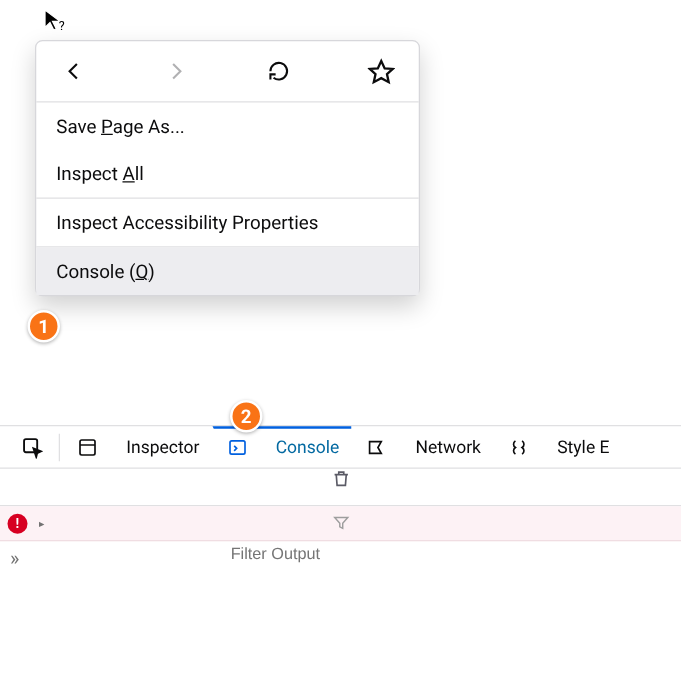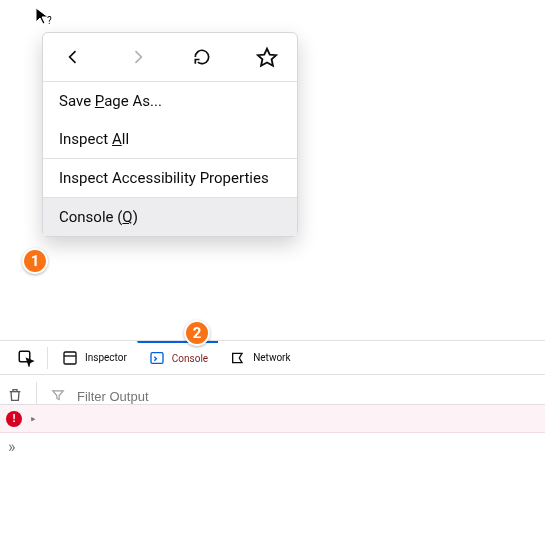--- a/index.html
+++ b/index.html
@@ -21,8 +21,8 @@
   }
   .context-menu {
     position: absolute;
-    top: 32px; left: 42px;
-    width: 256px;
+    top: 32px; left: 28px;
+    width: 308px;
     background: #fff;
     border: 1px solid #d7d7db;
     border-radius: 6px;

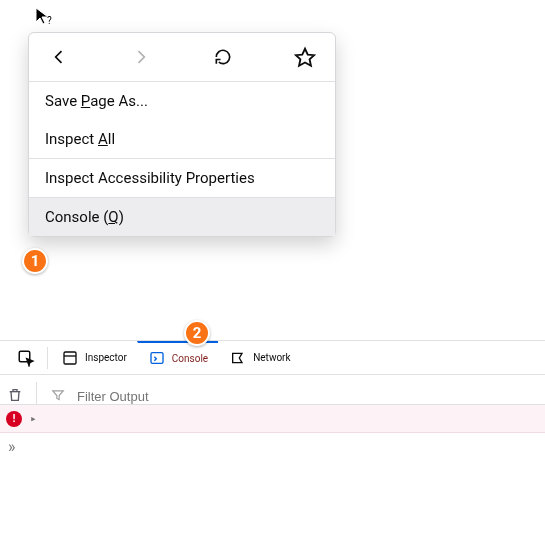--- a/index.html
+++ b/index.html
@@ -85,10 +85,10 @@
   }
   .tool-btn {
     display: flex; align-items: center;
-    gap: 6px;
+    gap: 22px;
     padding: 0 10px;
     height: 100%;
-    font-size: 10px;
+    font-size: 14px;
     color: #0c0c0d;
     border-left: 1px solid transparent;
   }

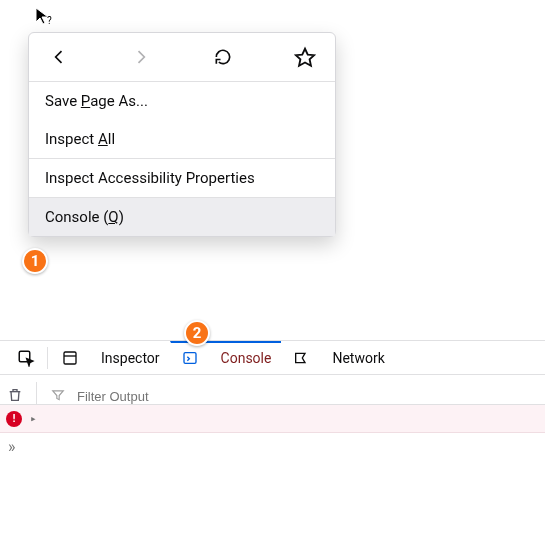--- a/index.html
+++ b/index.html
@@ -94,7 +94,7 @@
   }
   .tool-divider { width:1px; height: 22px; background:#e0e0e2; margin:0 2px;}
   .tool-btn.active {
-    color: #7f1d1d;
+    color: #0369a1;
     border-top: 2px solid #0060df;
     margin-top: -1px;
   }

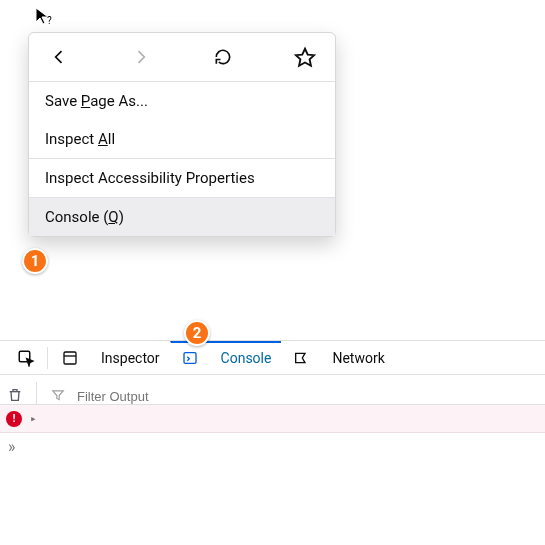--- a/index.html
+++ b/index.html
@@ -231,6 +231,15 @@
       </span>
       <span>Network</span>
     </div>
+    <div class="tool-btn">
+      <span class="tool-icon">
+        <svg width="16" height="16" viewBox="0 0 24 24" fill="none" stroke="#0c0c0d" stroke-width="2">
+            <path d="M8 4 C5 6 5 10 8 12 C5 14 5 18 8 20"></path>
+            <path d="M16 4 C19 6 19 10 16 12 C19 14 19 18 16 20"></path>
+          </svg>
+      </span>
+      <span>Style E</span>
+    </div>
   </div>
 
   <div class="filter-row">

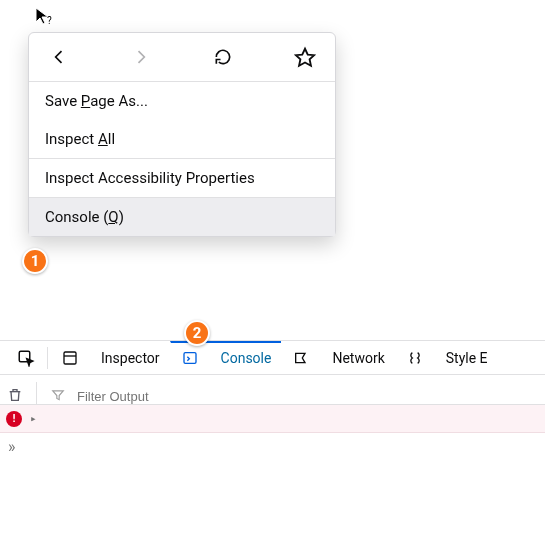--- a/index.html
+++ b/index.html
@@ -101,12 +101,13 @@
   .tool-icon { width: 18px; height: 18px; display:inline-flex; align-items:center; justify-content:center;}
 
   .filter-row {
-    display: flex; align-items: flex-end;
+    display: flex; align-items: center;
     height: 30px;
     border-bottom: 1px solid #e0e0e2;
     padding: 0 6px;
     gap: 10px;
     color: #737373;
+    flex-direction: column;
   }
   .filter-input {
     border: none; outline: none;

